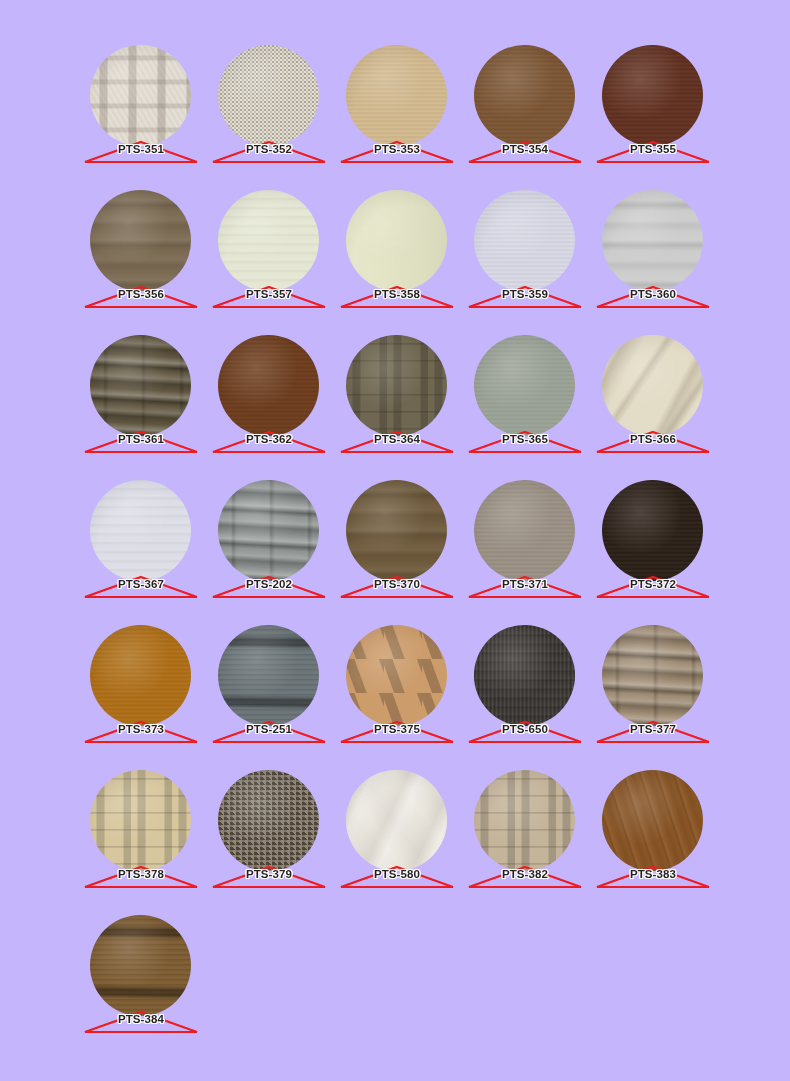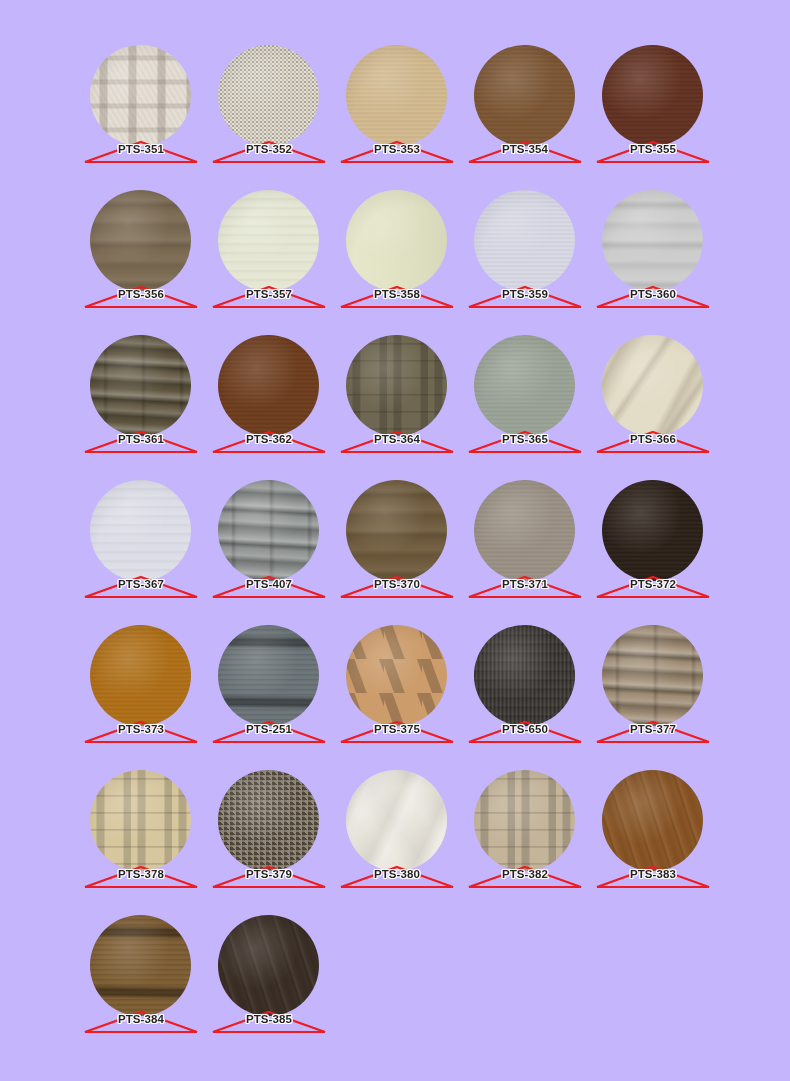--- a/index.html
+++ b/index.html
@@ -522,7 +522,7 @@
           <svg viewBox="0 0 118 26">
             <path d="M59 3 L115 23 L3 23 Z" fill="none" stroke="#ee1c22" stroke-width="2.2" stroke-linejoin="miter"></path>
           </svg>
-          <span class="swatch-code" style="color: rgb(35, 31, 32);">PTS-407</span>
+          <span class="swatch-code" style="color: rgb(35, 31, 32);">PTS-202</span>
         </div>
       </div>
       <div class="swatch-cell">

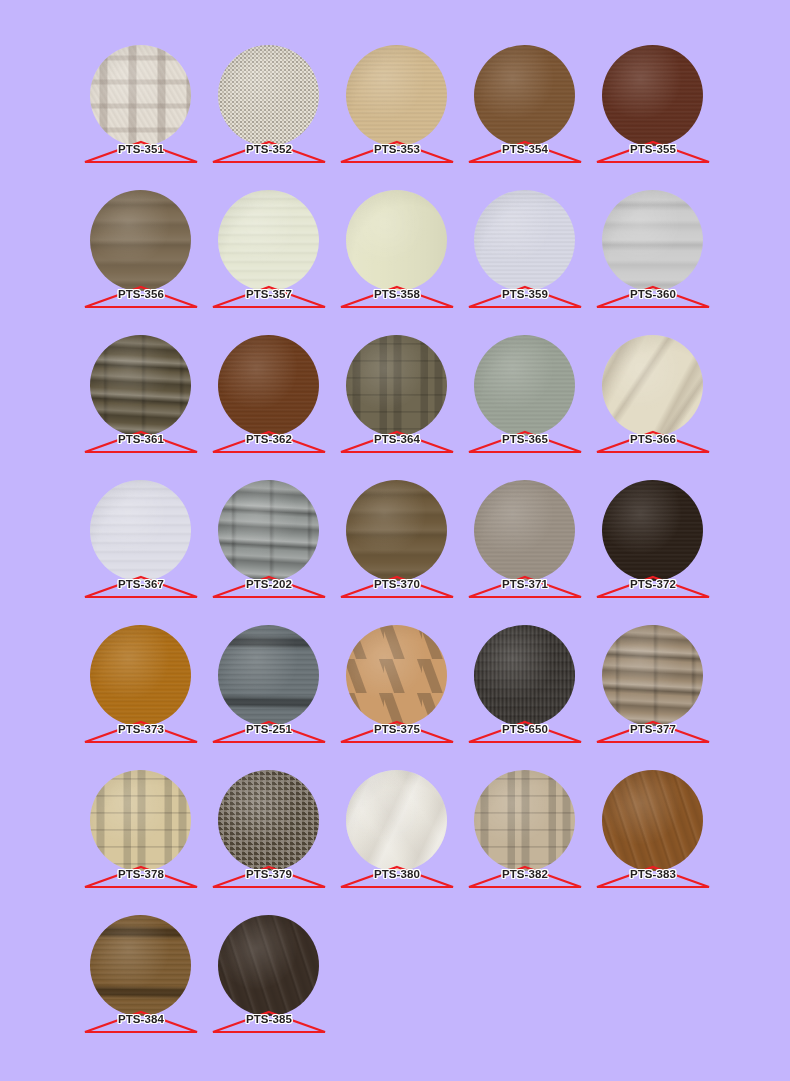--- a/index.html
+++ b/index.html
@@ -654,7 +654,7 @@
           <svg viewBox="0 0 118 26">
             <path d="M59 3 L115 23 L3 23 Z" fill="none" stroke="#ee1c22" stroke-width="2.2" stroke-linejoin="miter"></path>
           </svg>
-          <span class="swatch-code" style="color: rgb(35, 31, 32);">PTS-380</span>
+          <span class="swatch-code" style="color: rgb(35, 31, 32);">PTS-580</span>
         </div>
       </div>
       <div class="swatch-cell">

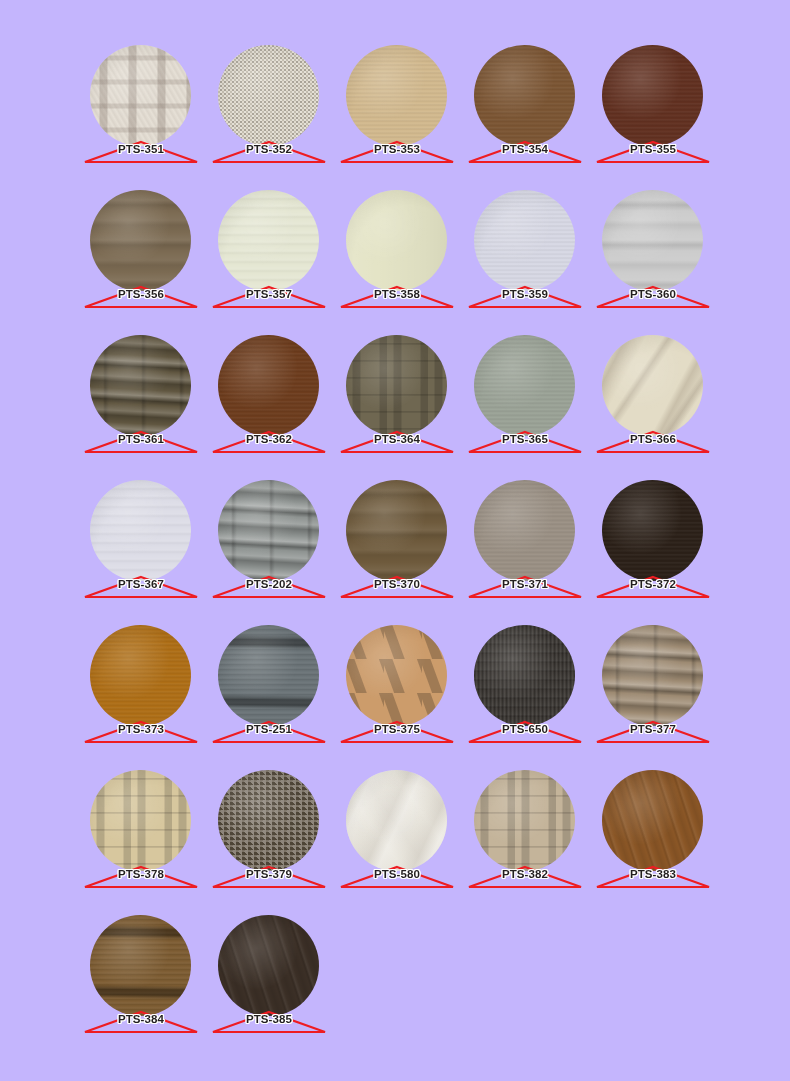--- a/index.html
+++ b/index.html
@@ -693,18 +693,6 @@
           <span class="swatch-code" style="color: rgb(35, 31, 32);">PTS-384</span>
         </div>
       </div>
-      <div class="swatch-cell">
-        <div class="swatch-disc" style="background-color: rgb(59, 47, 38);">
-          <div class="tex grain-diag"></div>
-          <div class="disc-shade"></div>
-        </div>
-        <div class="swatch-label">
-          <svg viewBox="0 0 118 26">
-            <path d="M59 3 L115 23 L3 23 Z" fill="none" stroke="#ee1c22" stroke-width="2.2" stroke-linejoin="miter"></path>
-          </svg>
-          <span class="swatch-code" style="color: rgb(35, 31, 32);">PTS-385</span>
-        </div>
-      </div>
     </div>
 </div>
 

